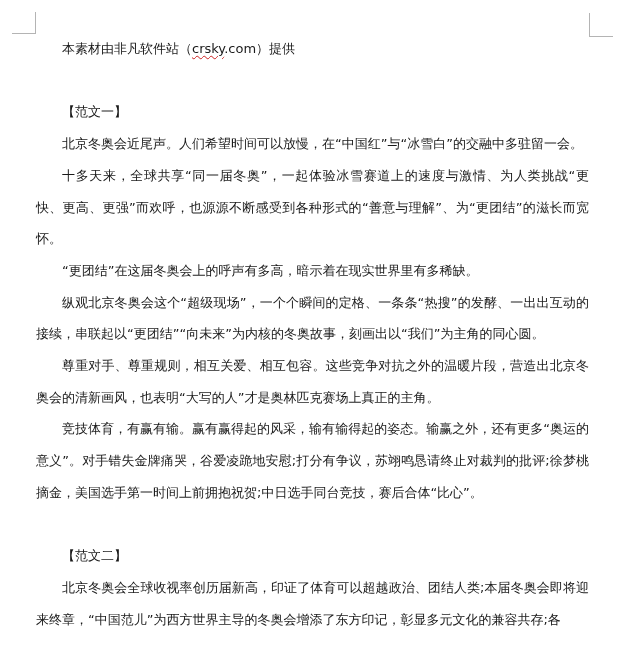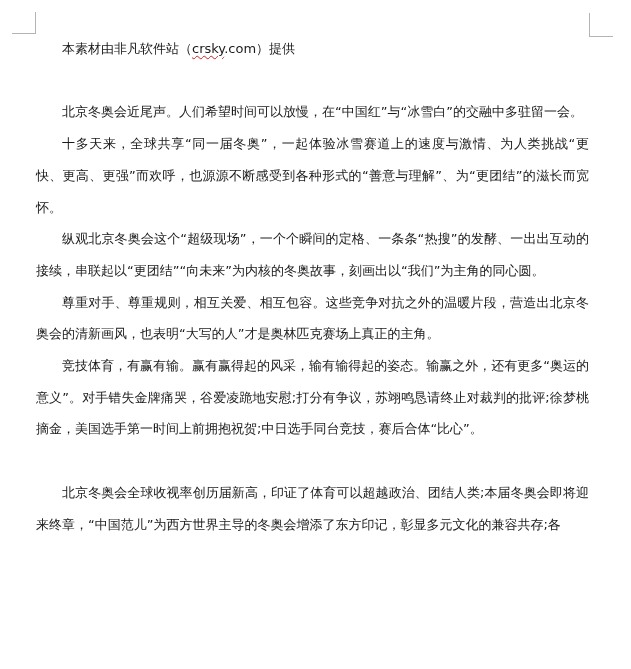--- a/index.html
+++ b/index.html
@@ -83,6 +83,7 @@
 
     <div class="blank"></div>
 
+    <h2>【范文一】</h2>
 
     <p class="para">北京冬奥会近尾声。人们希望时间可以放慢，在“中国红”与“冰雪白”的交融中多驻留一会。</p>
     <p class="para">十多天来，全球共享“同一届冬奥”，一起体验冰雪赛道上的速度与激情、为人类挑战“更快、更高、更强”而欢呼，也源源不断感受到各种形式的“善意与理解”、为“更团结”的滋长而宽怀。</p>

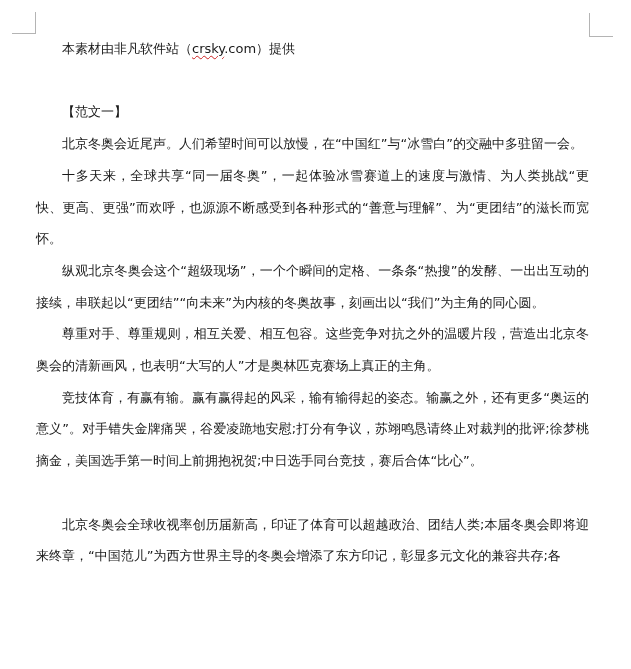--- a/index.html
+++ b/index.html
@@ -87,6 +87,7 @@
 
     <p class="para">北京冬奥会近尾声。人们希望时间可以放慢，在“中国红”与“冰雪白”的交融中多驻留一会。</p>
     <p class="para">十多天来，全球共享“同一届冬奥”，一起体验冰雪赛道上的速度与激情、为人类挑战“更快、更高、更强”而欢呼，也源源不断感受到各种形式的“善意与理解”、为“更团结”的滋长而宽怀。</p>
+    <p class="para">“更团结”在这届冬奥会上的呼声有多高，暗示着在现实世界里有多稀缺。</p>
     <p class="para">纵观北京冬奥会这个“超级现场”，一个个瞬间的定格、一条条“热搜”的发酵、一出出互动的接续，串联起以“更团结”“向未来”为内核的冬奥故事，刻画出以“我们”为主角的同心圆。</p>
     <p class="para">尊重对手、尊重规则，相互关爱、相互包容。这些竞争对抗之外的温暖片段，营造出北京冬奥会的清新画风，也表明“大写的人”才是奥林匹克赛场上真正的主角。</p>
     <p class="para">竞技体育，有赢有输。赢有赢得起的风采，输有输得起的姿态。输赢之外，还有更多“奥运的意义”。对手错失金牌痛哭，谷爱凌跪地安慰;打分有争议，苏翊鸣恳请终止对裁判的批评;徐梦桃摘金，美国选手第一时间上前拥抱祝贺;中日选手同台竞技，赛后合体“比心”。</p>

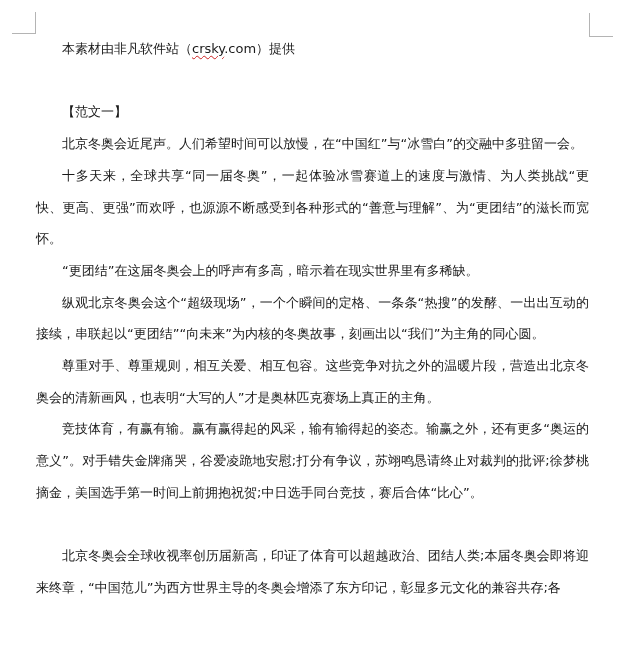--- a/index.html
+++ b/index.html
@@ -94,6 +94,7 @@
 
     <div class="blank"></div>
 
+    <h2>【范文二】</h2>
 
     <p class="para">北京冬奥会全球收视率创历届新高，印证了体育可以超越政治、团结人类;本届冬奥会即将迎来终章，“中国范儿”为西方世界主导的冬奥会增添了东方印记，彰显多元文化的兼容共存;各</p>
 

